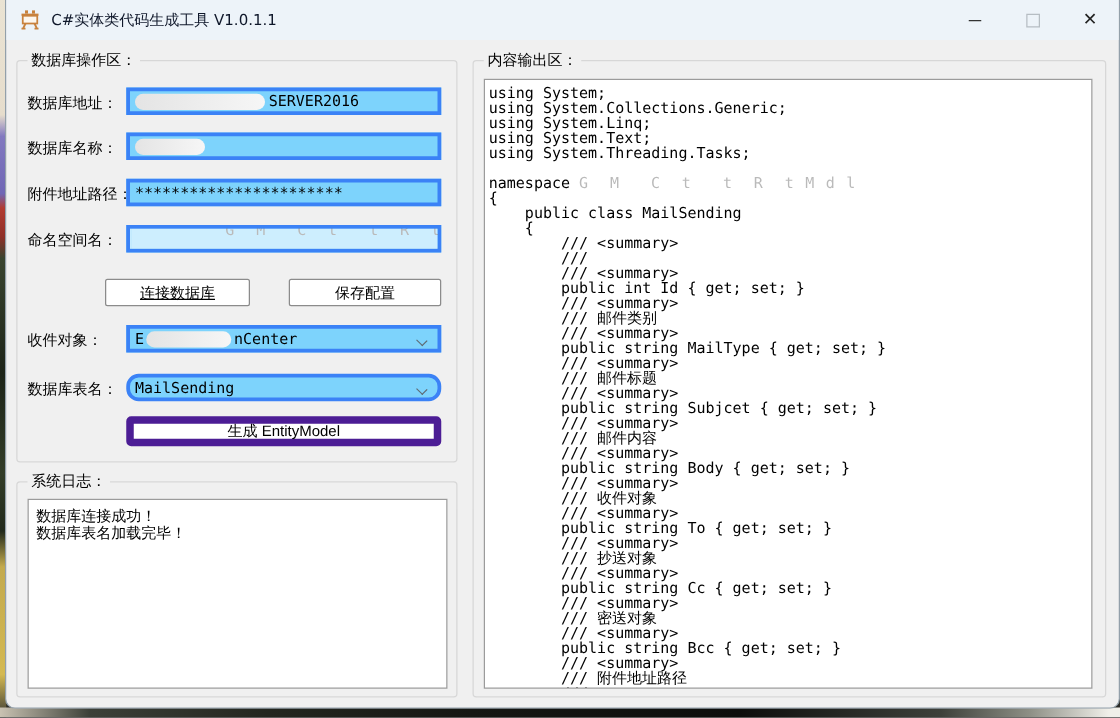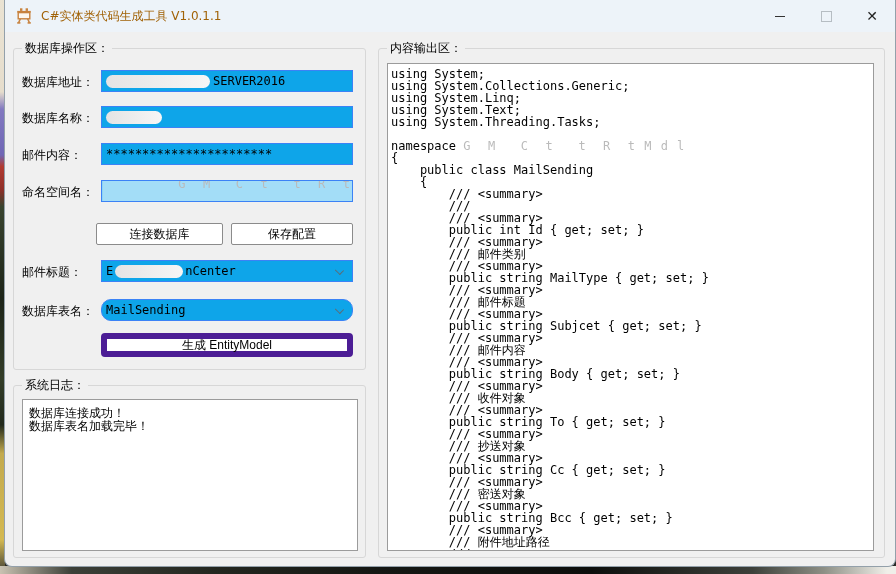--- a/index.html
+++ b/index.html
@@ -15,7 +15,7 @@
   .window{position:absolute;left:4px;top:0;width:892px;height:567px;background:#f0f0f0;
     border:1px solid #93a0aa;border-top:none;border-radius:0 0 8px 8px;overflow:hidden;box-sizing:border-box;}
   .titlebar{position:absolute;left:0;top:0;width:100%;height:32px;background:#edf3f9;display:flex;align-items:center;}
-  .tb-title{margin-left:8px;font-size:12px;color:#a16207;}
+  .tb-title{margin-left:8px;font-size:12px;color:#0f172a;}
   .tb-spacer{flex:1;}
   .tb-btn{width:46px;height:32px;display:flex;align-items:center;justify-content:center;cursor:default;}
   .glyph-min{width:10px;height:1px;background:#333;}

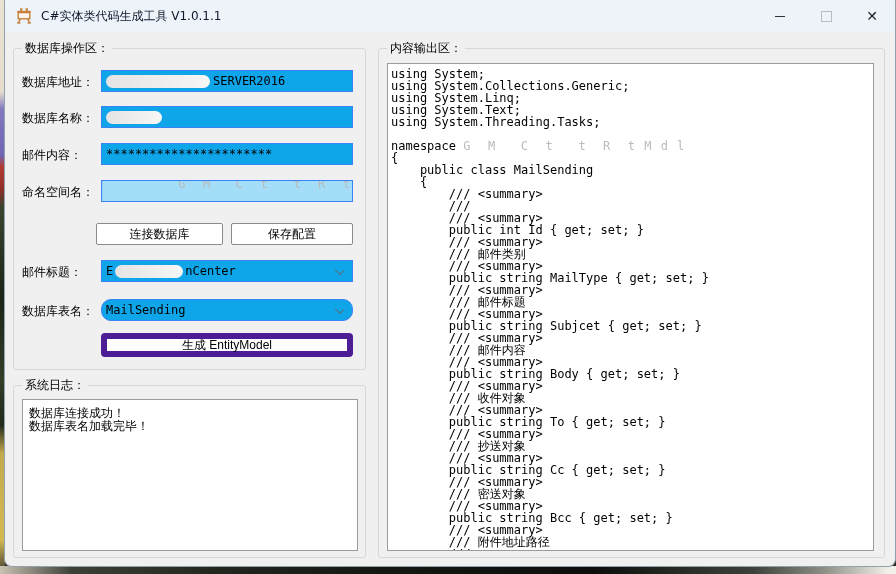--- a/index.html
+++ b/index.html
@@ -27,7 +27,7 @@
   .group-label{position:absolute;top:-9px;left:8px;background:#f0f0f0;padding:0 3px;font-size:12px;white-space:nowrap;}
   
   .flabel{position:absolute;left:8px;font-size:12px;white-space:nowrap;}
-  .tfield{position:absolute;left:87px;width:252px;height:22px;background:#0ea5e9;border:1px solid #3b82f6;
+  .tfield{position:absolute;left:87px;width:252px;height:22px;background:#7dd3fc;border:3px solid #3b82f6;
     box-sizing:border-box;display:flex;align-items:center;padding:0 4px;overflow:hidden;
     font-family:"DejaVu Sans Mono","Liberation Mono",monospace;font-size:12px;white-space:pre;}
   .combo .chev{position:absolute;right:9px;top:6px;width:6px;height:6px;border-right:1.5px solid #5f6a72;

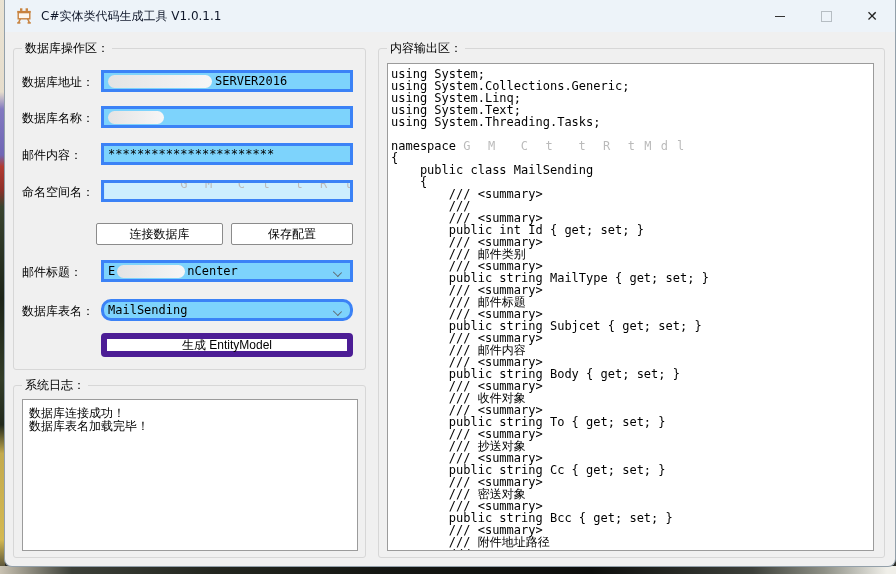--- a/index.html
+++ b/index.html
@@ -97,7 +97,7 @@
         <span class="smudge-inline" style="width:56px;"></span>
       </div>
 
-      <span class="flabel" style="top:98px;">邮件内容：</span>
+      <span class="flabel" style="top:98px;">附件地址路径：</span>
       <div class="tfield" style="top:94px;">
         <span>***********************</span>
       </div>

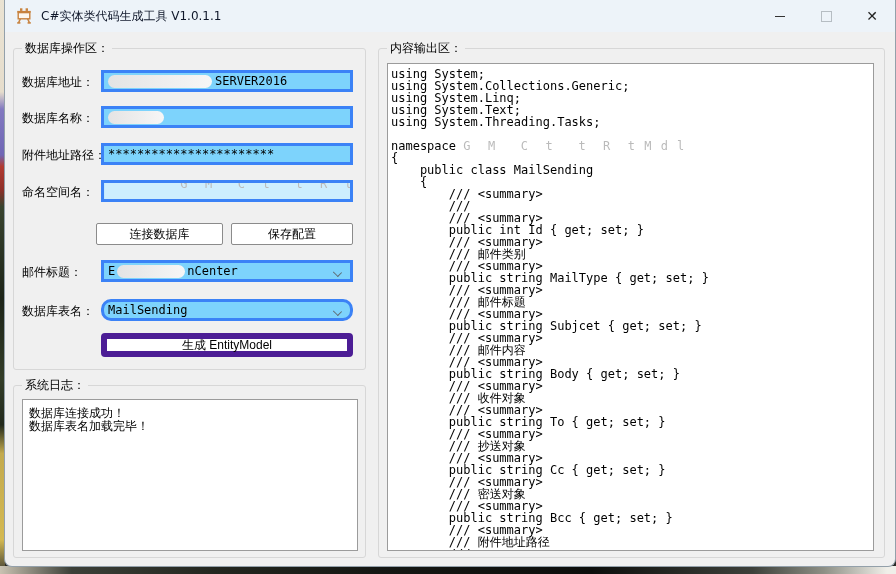--- a/index.html
+++ b/index.html
@@ -110,7 +110,7 @@
         </span>
       </div>
 
-      <button class="btn" style="left:82px;top:174px;width:127px;">连接数据库</button>
+      <button class="btn" style="left:70px;top:174px;width:116px;text-decoration:underline;">连接数据库</button>
       <button class="btn" style="left:217px;top:174px;width:122px;">保存配置</button>
 
       <span class="flabel" style="top:215px;">邮件标题：</span>

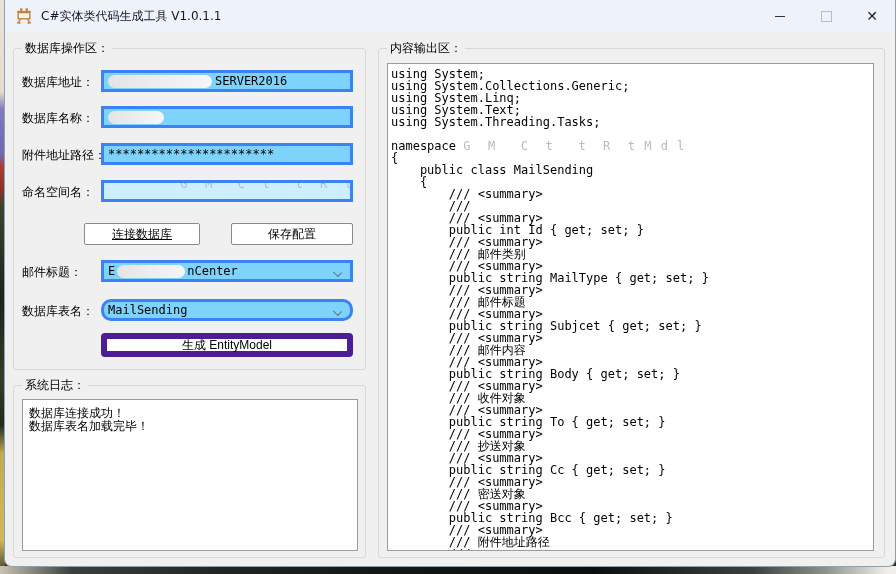--- a/index.html
+++ b/index.html
@@ -113,7 +113,7 @@
       <button class="btn" style="left:70px;top:174px;width:116px;text-decoration:underline;">连接数据库</button>
       <button class="btn" style="left:217px;top:174px;width:122px;">保存配置</button>
 
-      <span class="flabel" style="top:215px;">邮件标题：</span>
+      <span class="flabel" style="top:215px;">收件对象：</span>
       <div class="tfield combo" style="top:211px;">
         <span>E</span><span class="smudge-inline" style="width:68px;margin:0 2px;"></span><span>nCenter</span>
         <span class="chev"></span>

